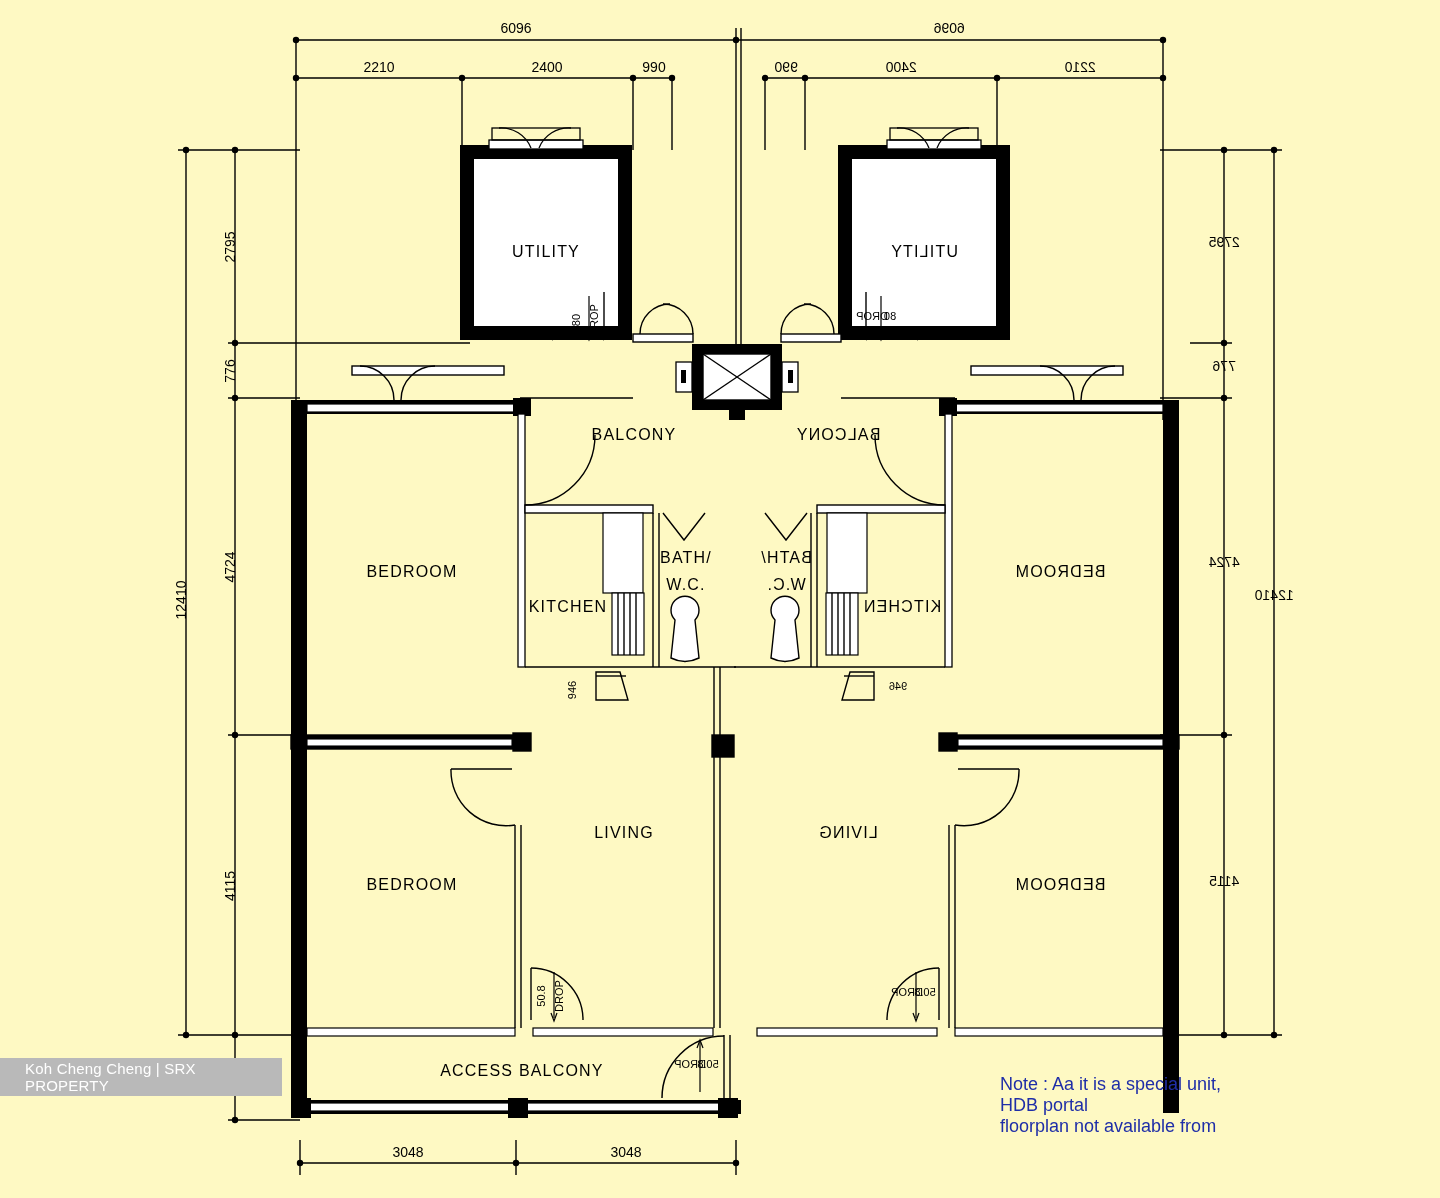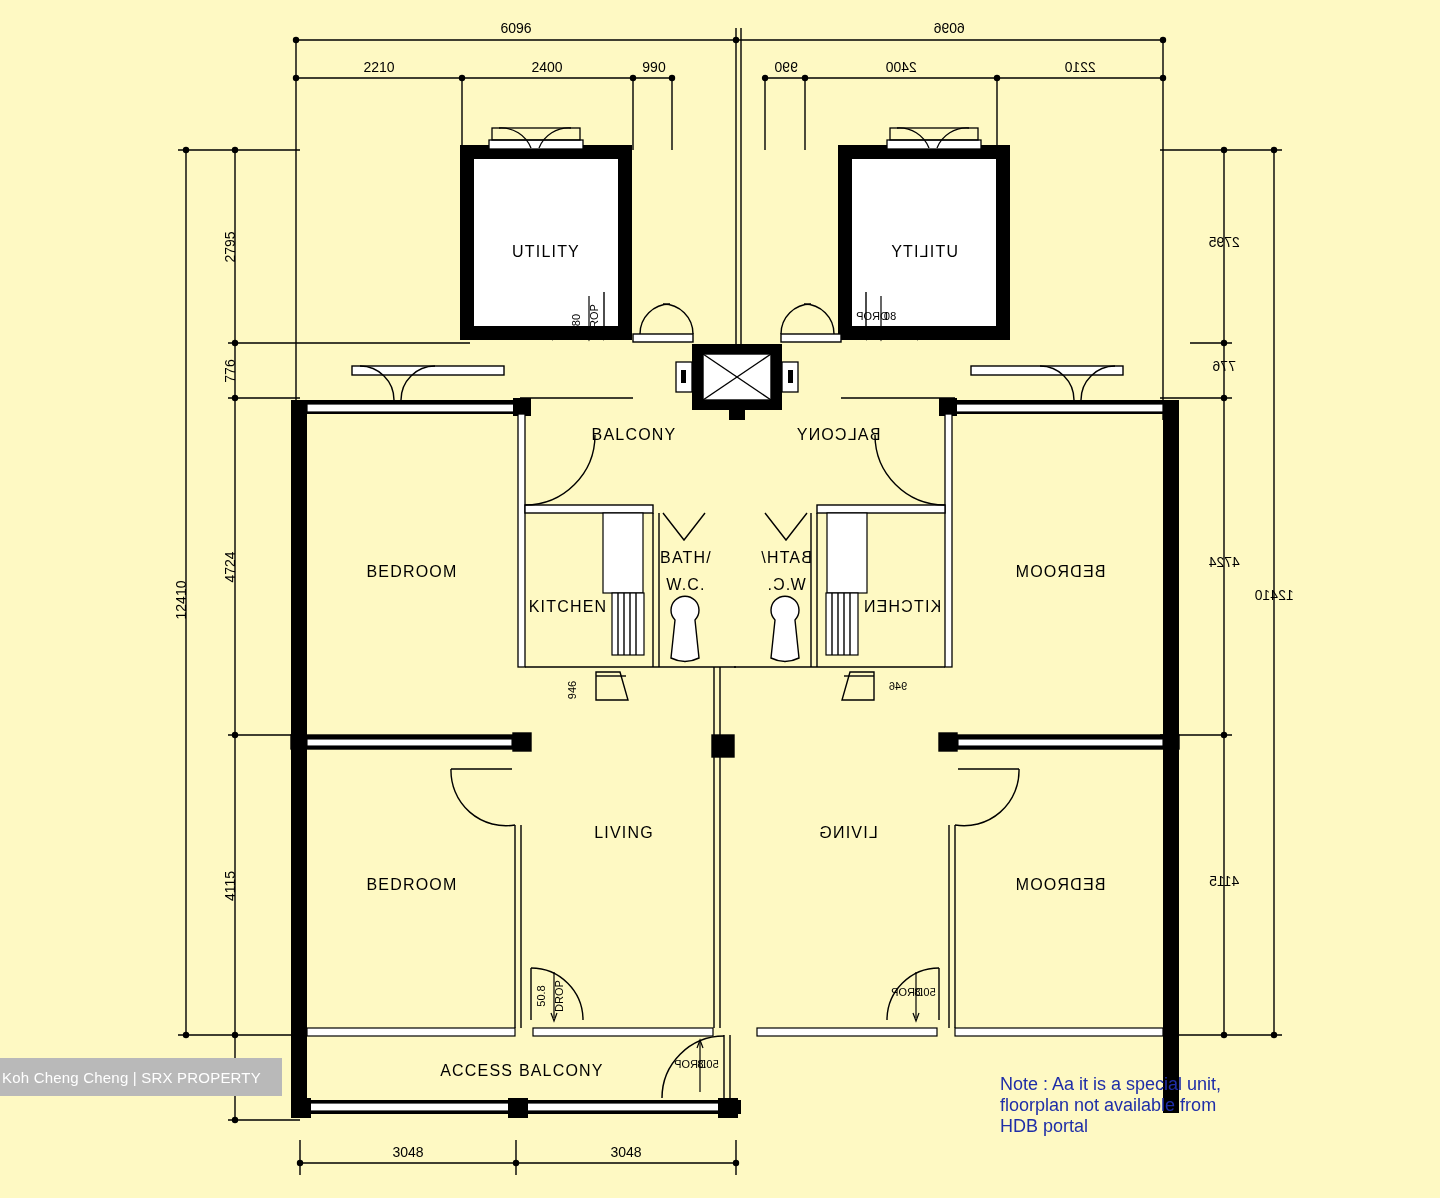--- a/index.html
+++ b/index.html
@@ -7,7 +7,7 @@
   #stage{position:relative;width:1440px;height:1198px;background:#fef9c3;overflow:hidden;}
   svg#plan{position:absolute;left:0;top:0;width:1440px;height:1198px;display:block;}
   .wm{position:absolute;left:0;top:1058px;width:282px;height:38px;background:#b9b9b9;
-      display:flex;align-items:center;padding-left:2px;box-sizing:border-box;}
+      display:flex;align-items:center;padding-left:25px;box-sizing:border-box;}
   .wm span{color:#ffffff;font-size:15px;font-family:"Liberation Sans",sans-serif;letter-spacing:.2px;}
   .note{position:absolute;left:1000px;top:1074px;width:430px;color:#1f2ea8;
         font-weight:normal;font-size:18px;line-height:21px;font-family:"Liberation Sans",sans-serif;}

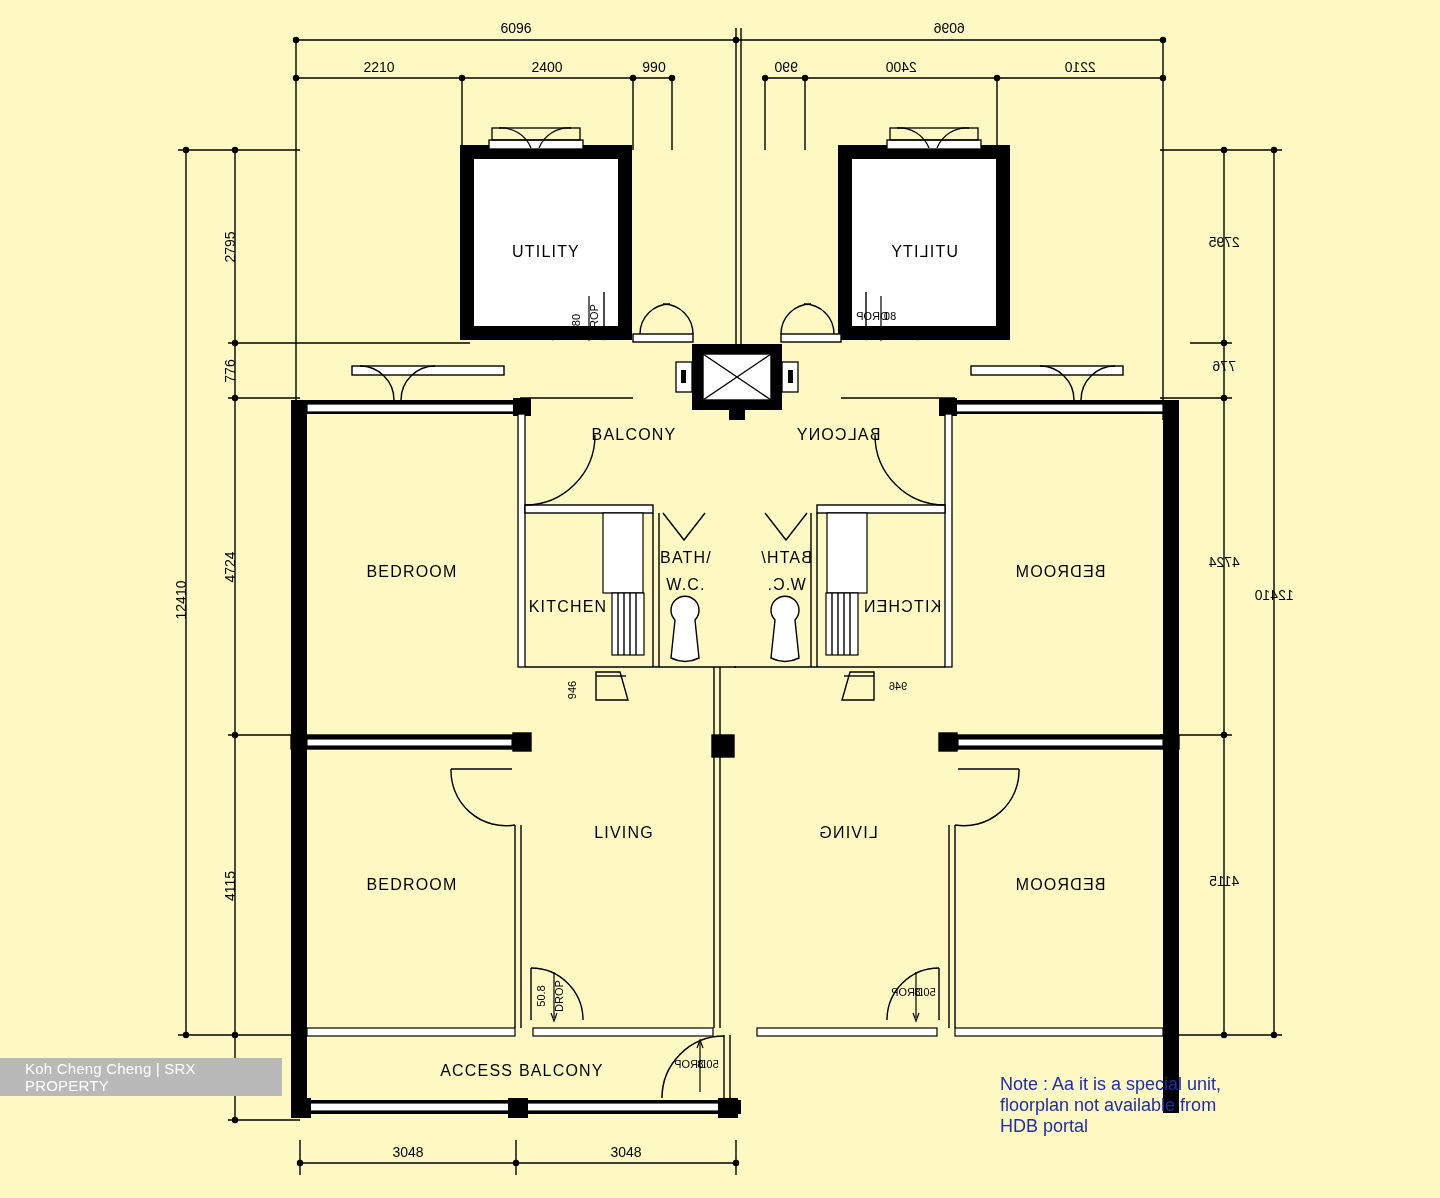--- a/index.html
+++ b/index.html
@@ -361,8 +361,8 @@
 
 <div class="note">
   <div>Note : Aa it is a special unit,</div>
+  <div>HDB portal</div>
   <div>floorplan not available from</div>
-  <div>HDB portal</div>
 </div>
 
 </div>

